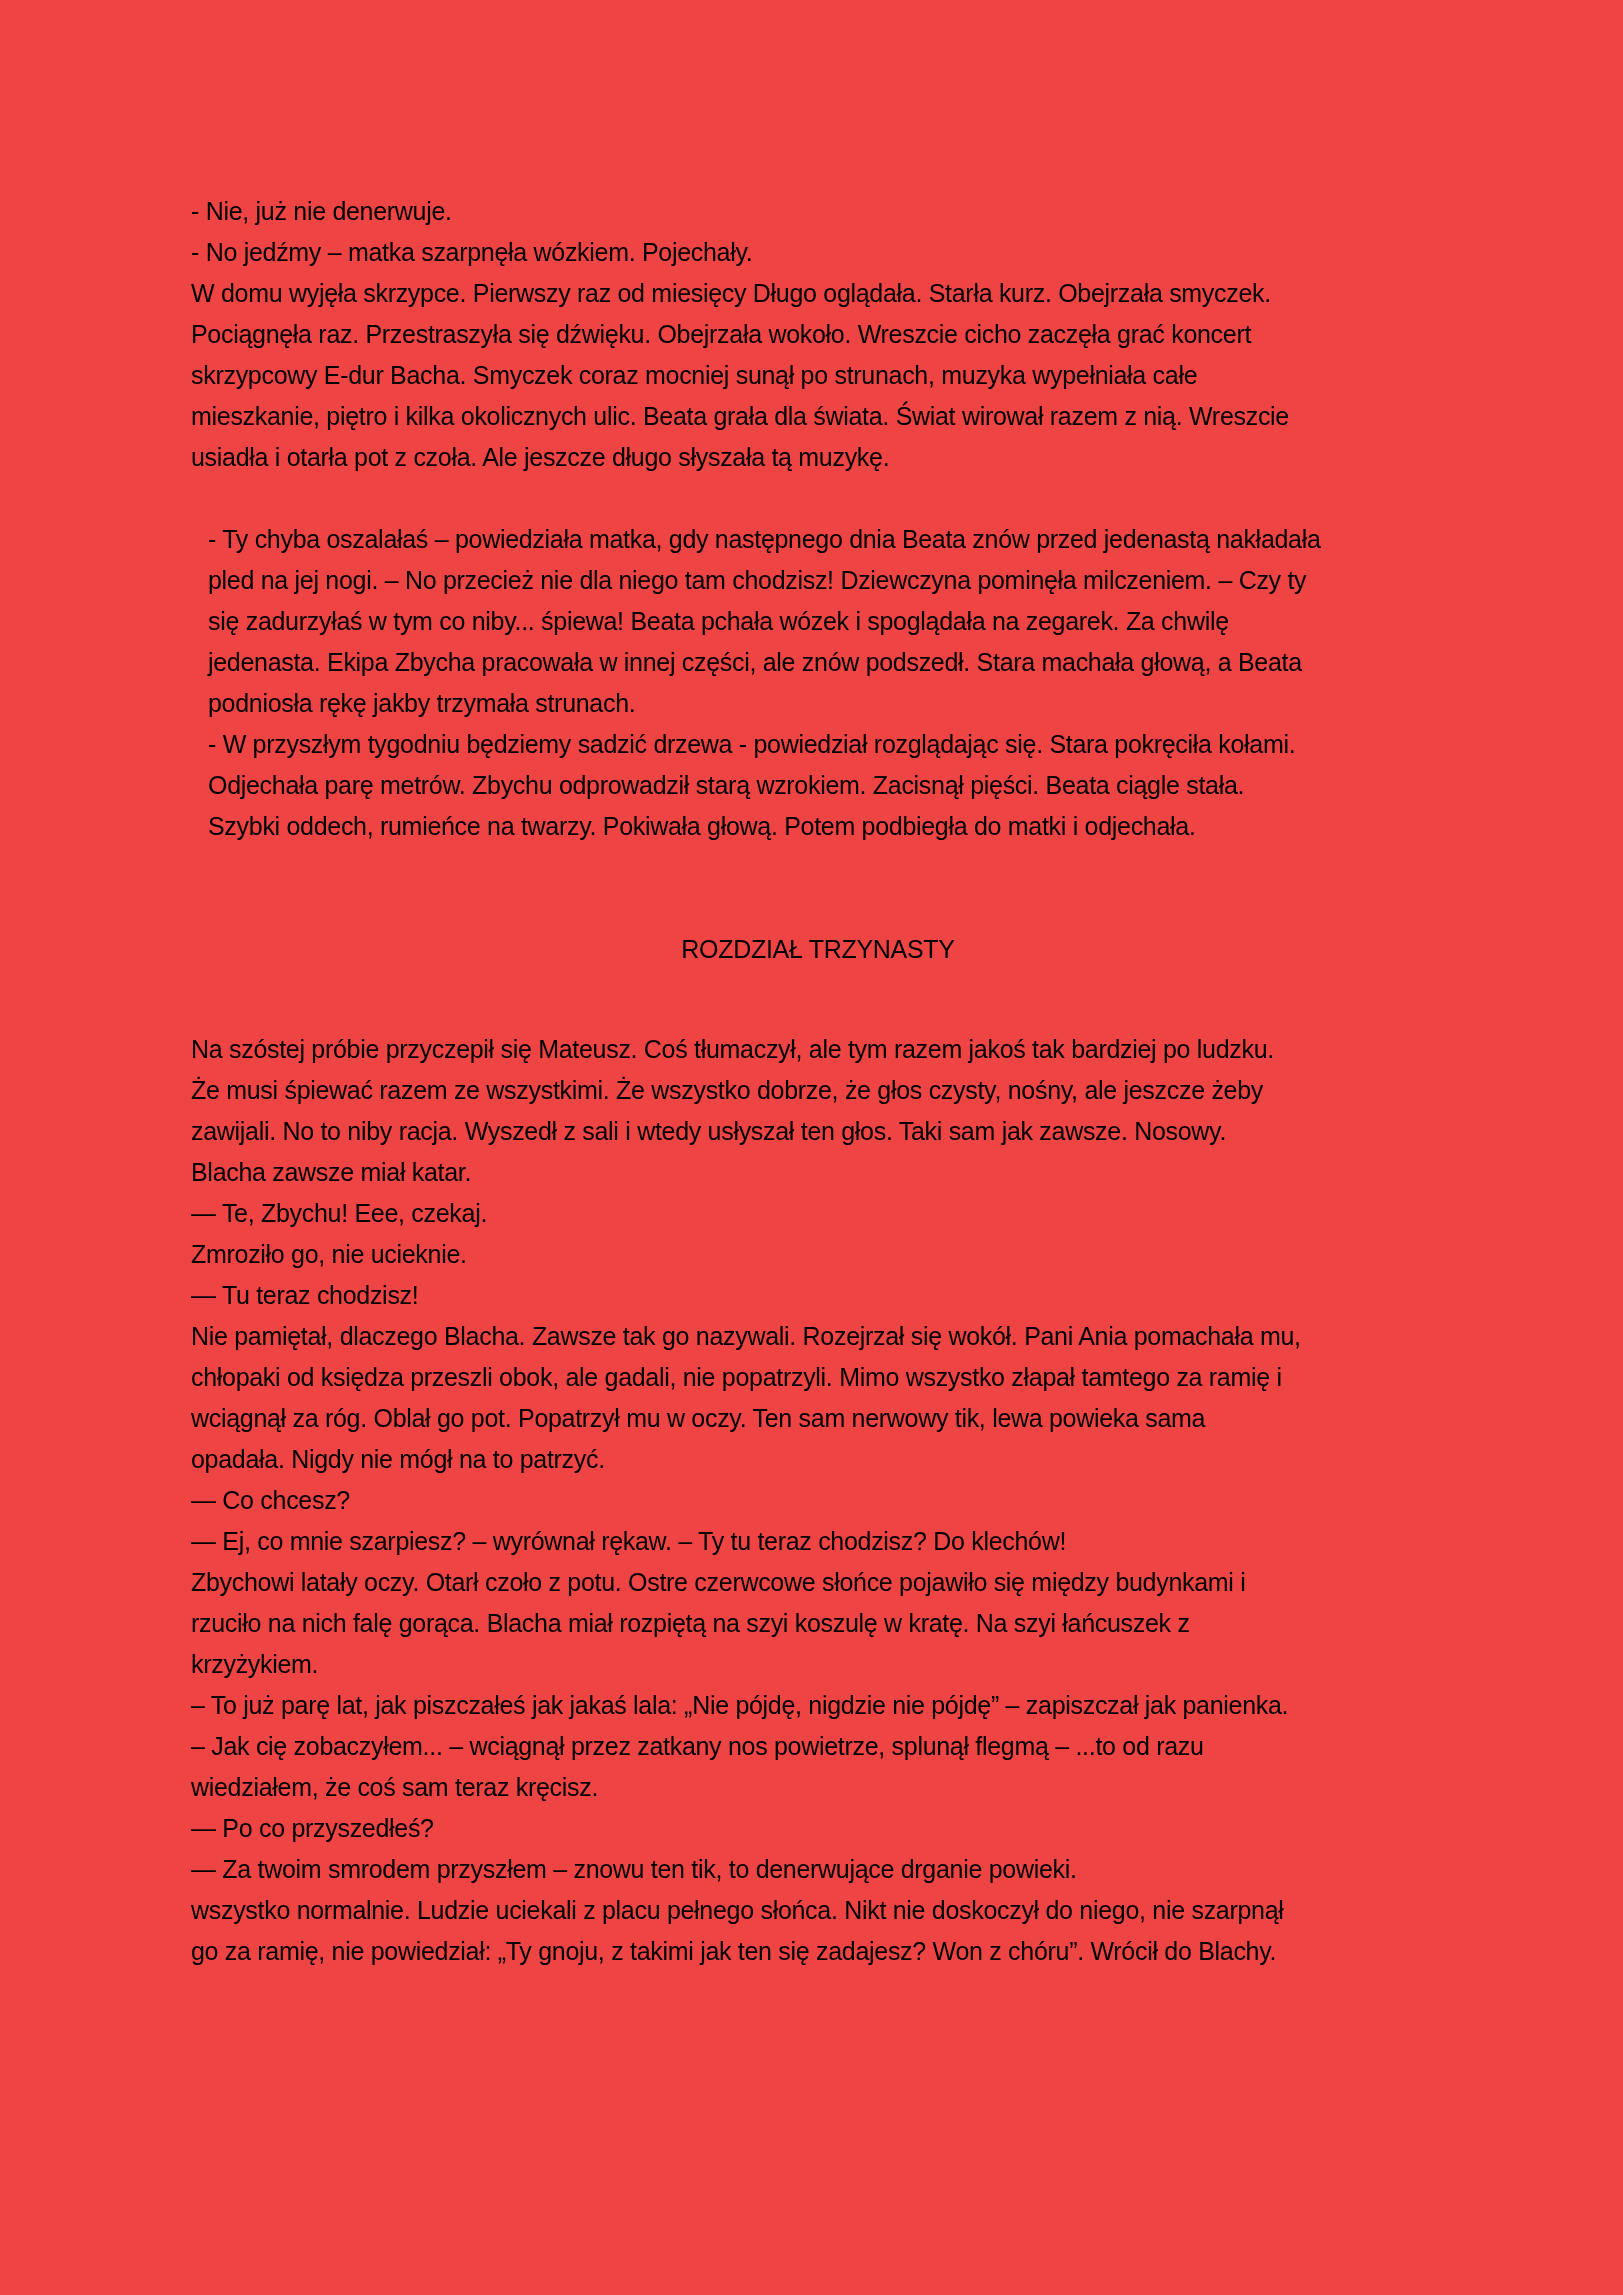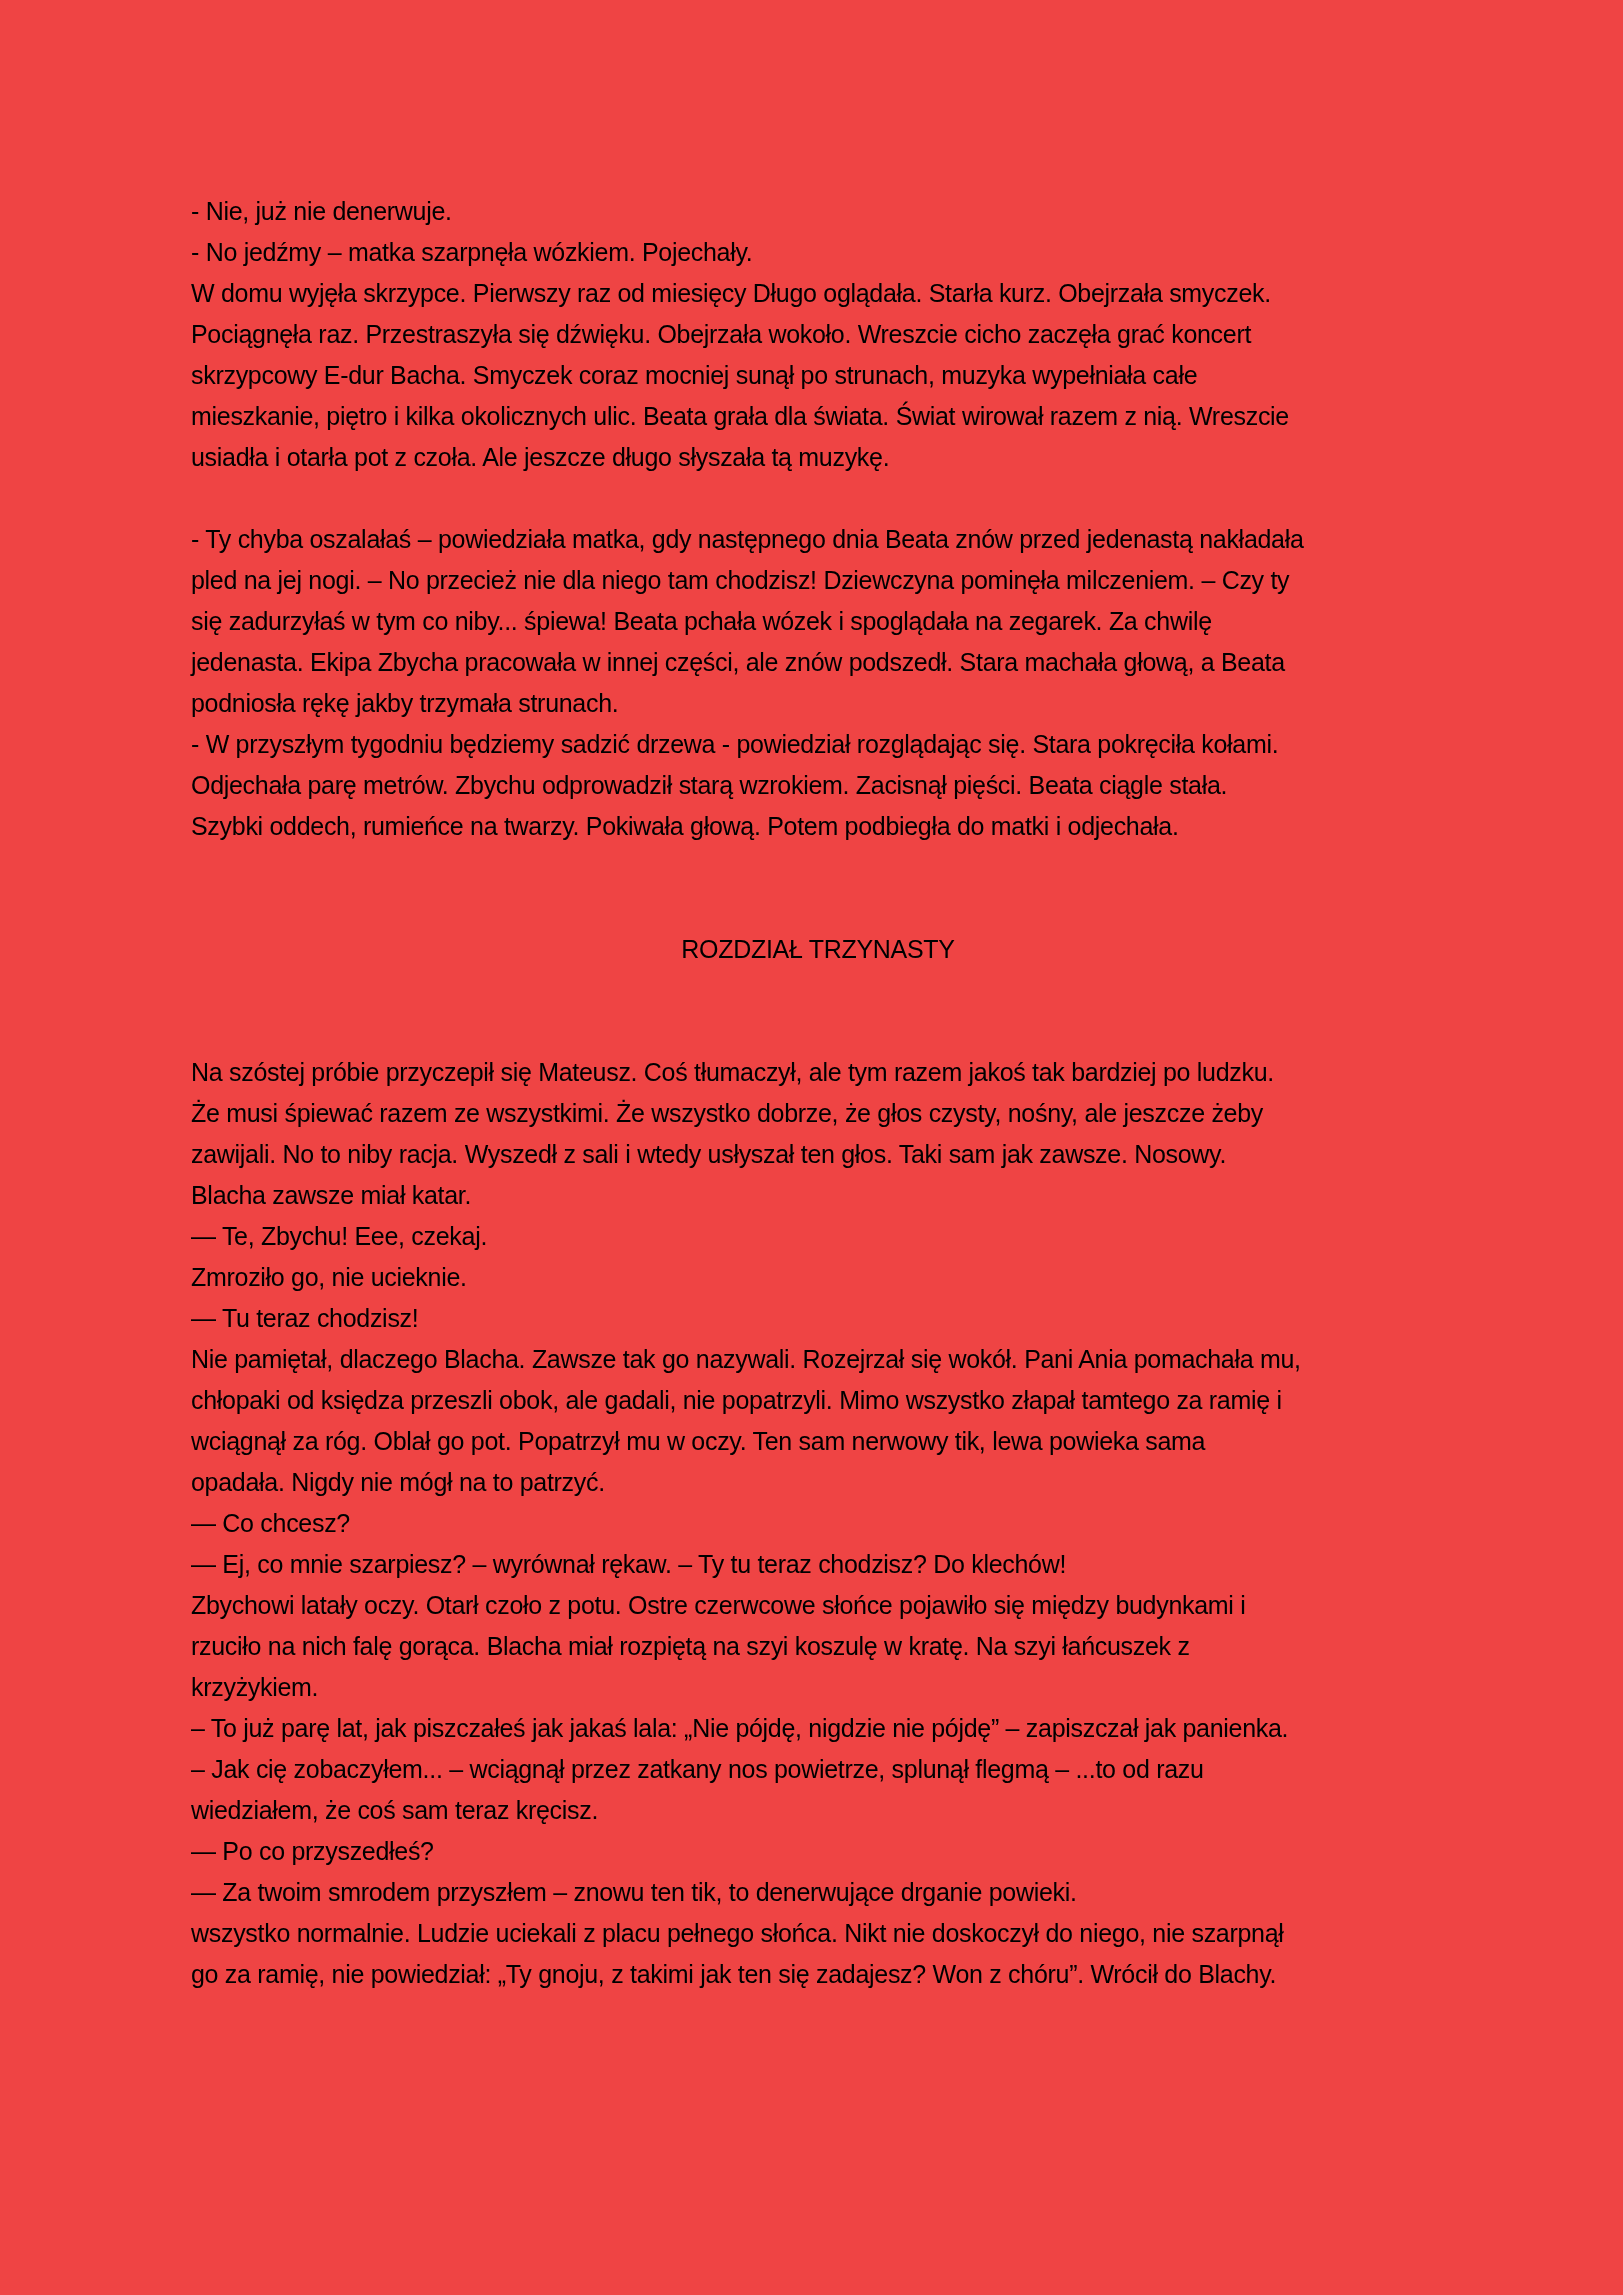--- a/index.html
+++ b/index.html
@@ -28,6 +28,7 @@
   }
   .paragraph + .paragraph {
     margin-top: 41px;
+    margin-left: 17px;
   }
   .line {
     line-height: 41px;

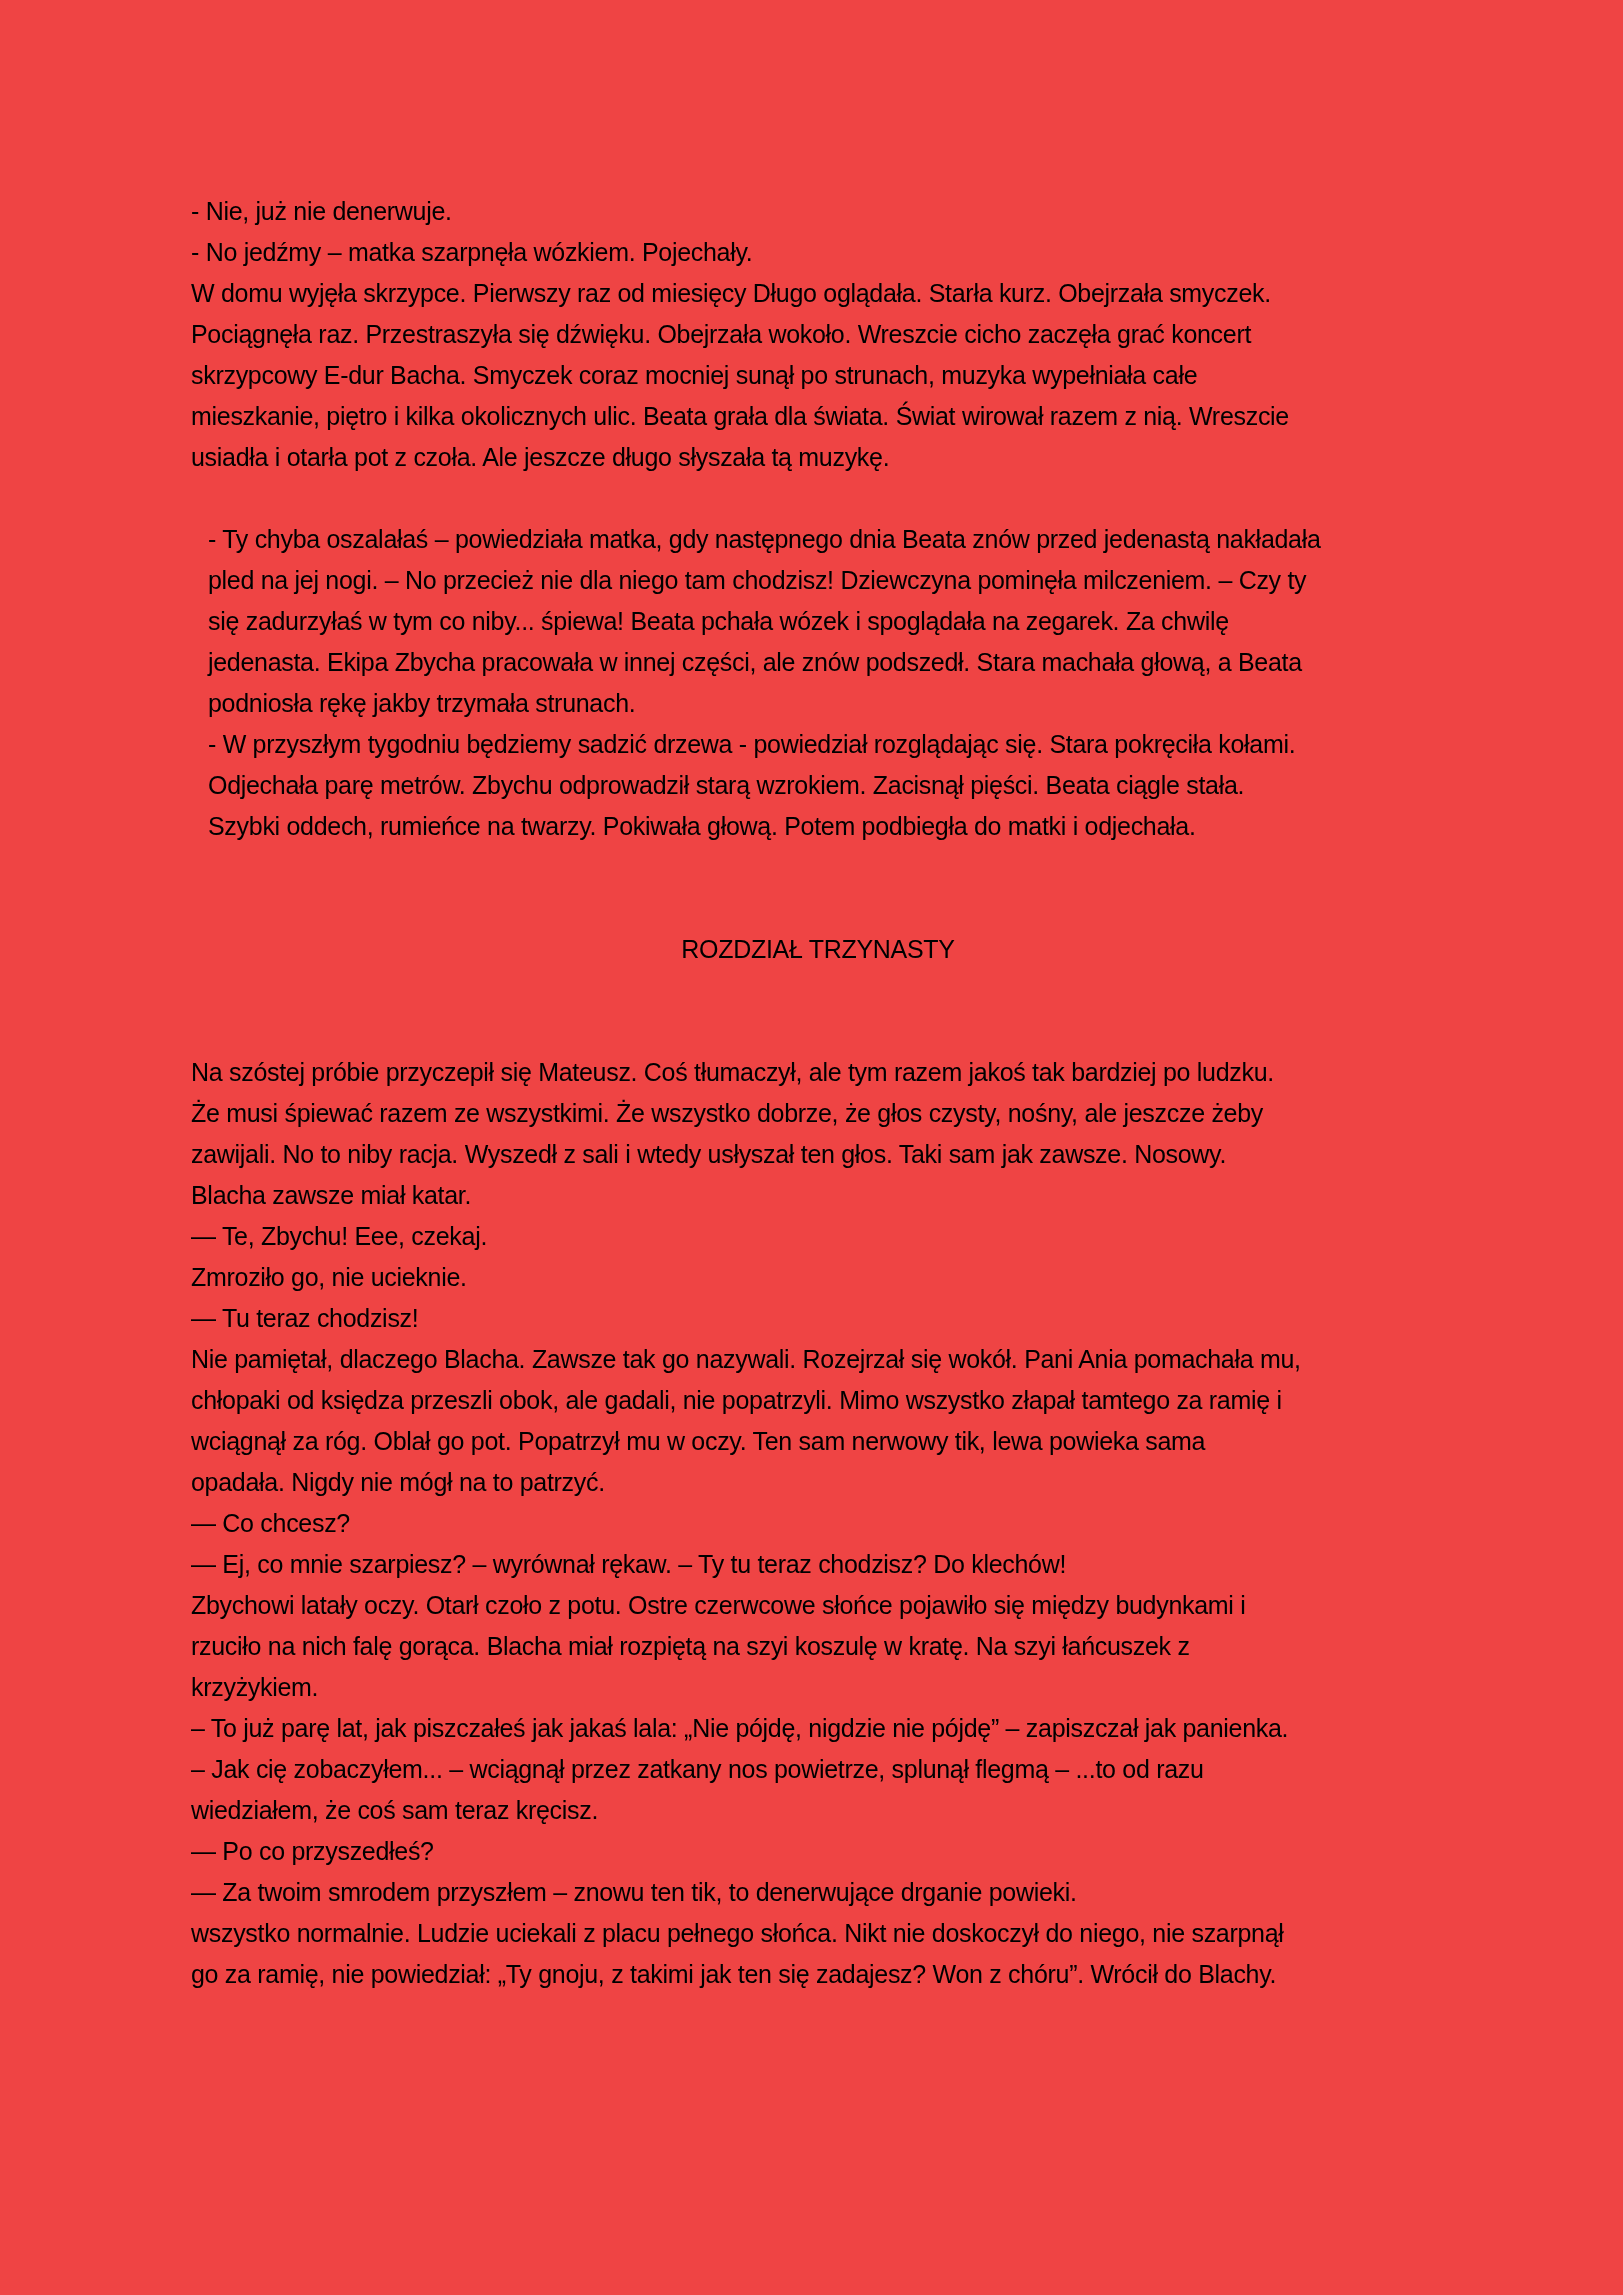--- a/index.html
+++ b/index.html
@@ -37,7 +37,7 @@
   }
   .block-heading {
     margin-top: 82px;
-    margin-bottom: 82px;
+    margin-bottom: 59px;
     line-height: 41px;
     text-align: center;
     letter-spacing: -0.3px;

